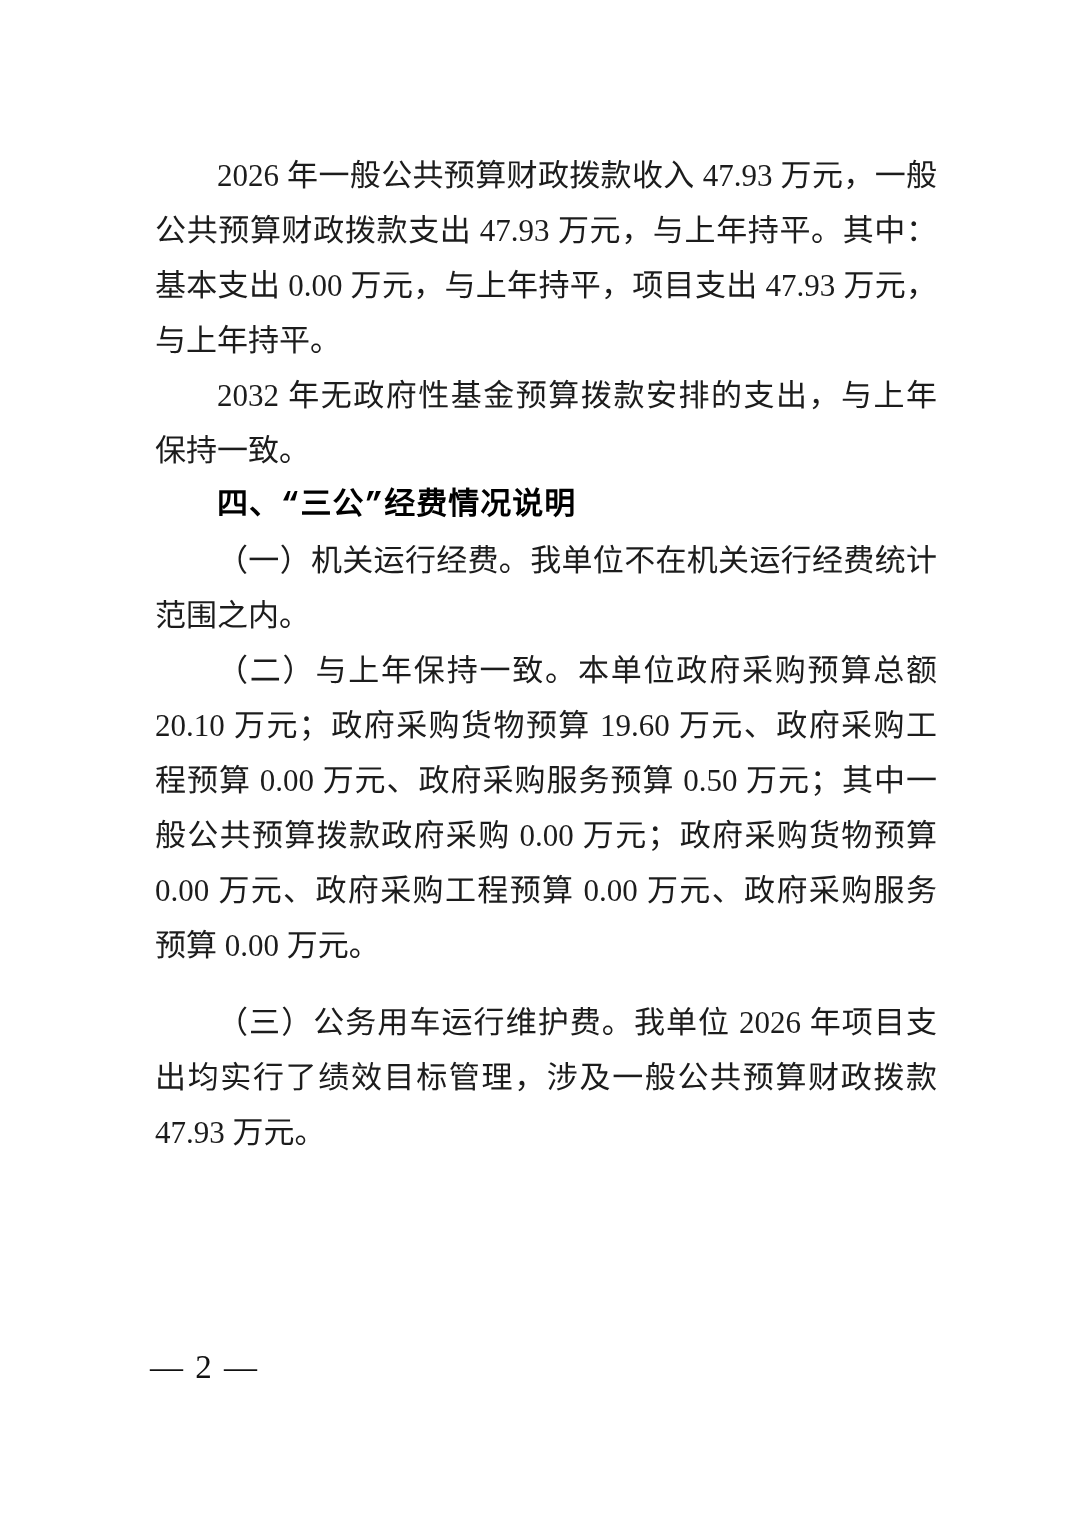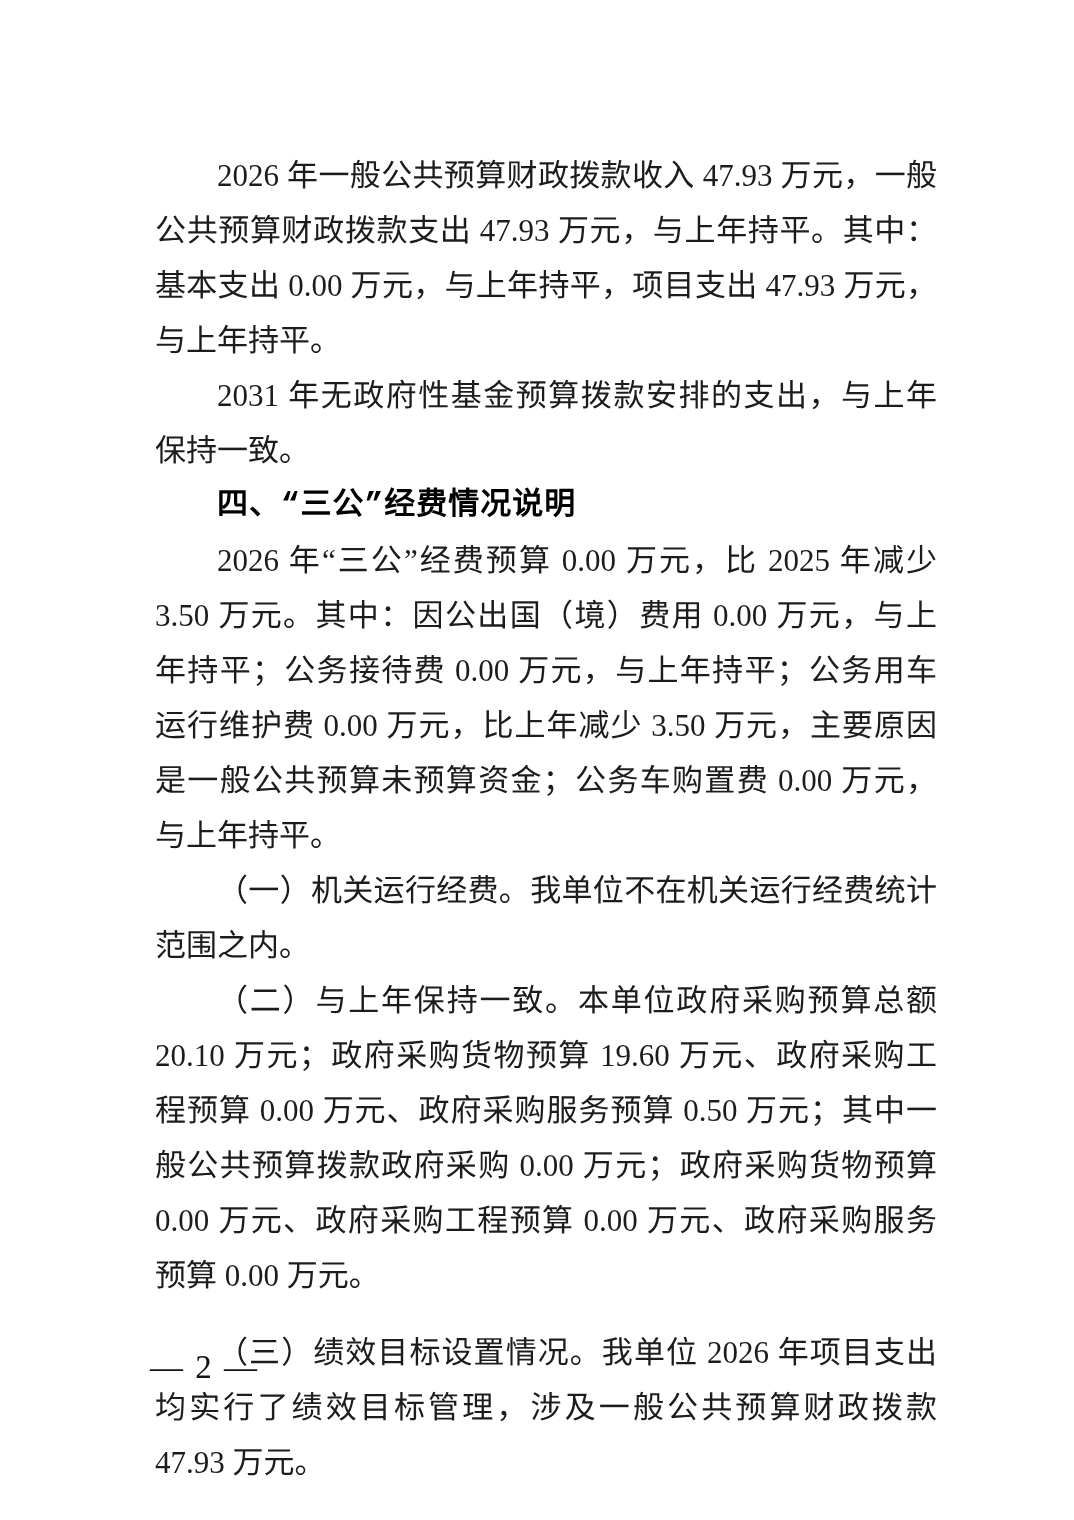--- a/index.html
+++ b/index.html
@@ -65,7 +65,7 @@
 
     <p class="para">2026 年一般公共预算财政拨款收入 47.93 万元，一般公共预算财政拨款支出 47.93 万元，与上年持平。其中：基本支出 0.00 万元，与上年持平，项目支出 47.93 万元，与上年持平。</p>
 
-    <p class="para">2031 年无政府性基金预算拨款安排的支出，与上年保持一致。</p>
+    <p class="para">2032 年无政府性基金预算拨款安排的支出，与上年保持一致。</p>
 
     <h2 class="heading">四、“三公”经费情况说明</h2>
 

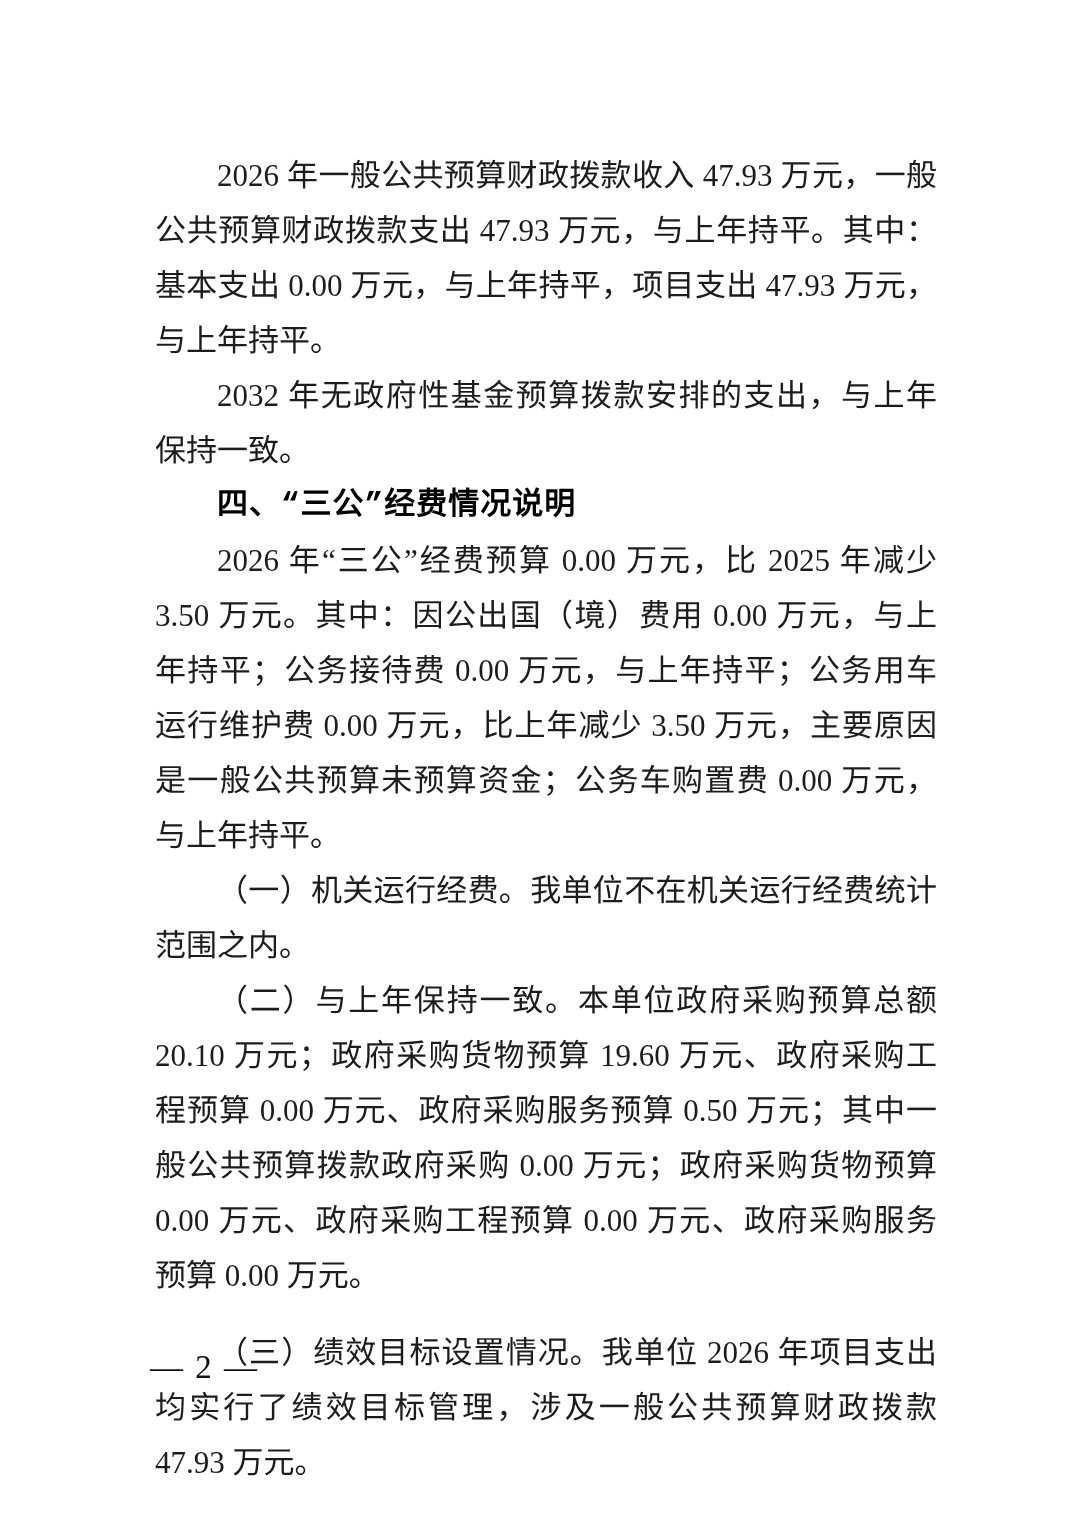--- a/index.html
+++ b/index.html
@@ -69,7 +69,6 @@
 
     <h2 class="heading">四、“三公”经费情况说明</h2>
 
-    <p class="para">2026 年“三公”经费预算 0.00 万元，比 2025 年减少 3.50 万元。其中：因公出国（境）费用 0.00 万元，与上年持平；公务接待费 0.00 万元，与上年持平；公务用车运行维护费 0.00 万元，比上年减少 3.50 万元，主要原因是一般公共预算未预算资金；公务车购置费 0.00 万元，与上年持平。</p>
 
 
     <p class="para"><span class="lead">（一）机关运行经费。</span><span>我单位不在机关运行经费统计范围之内。</span></p>

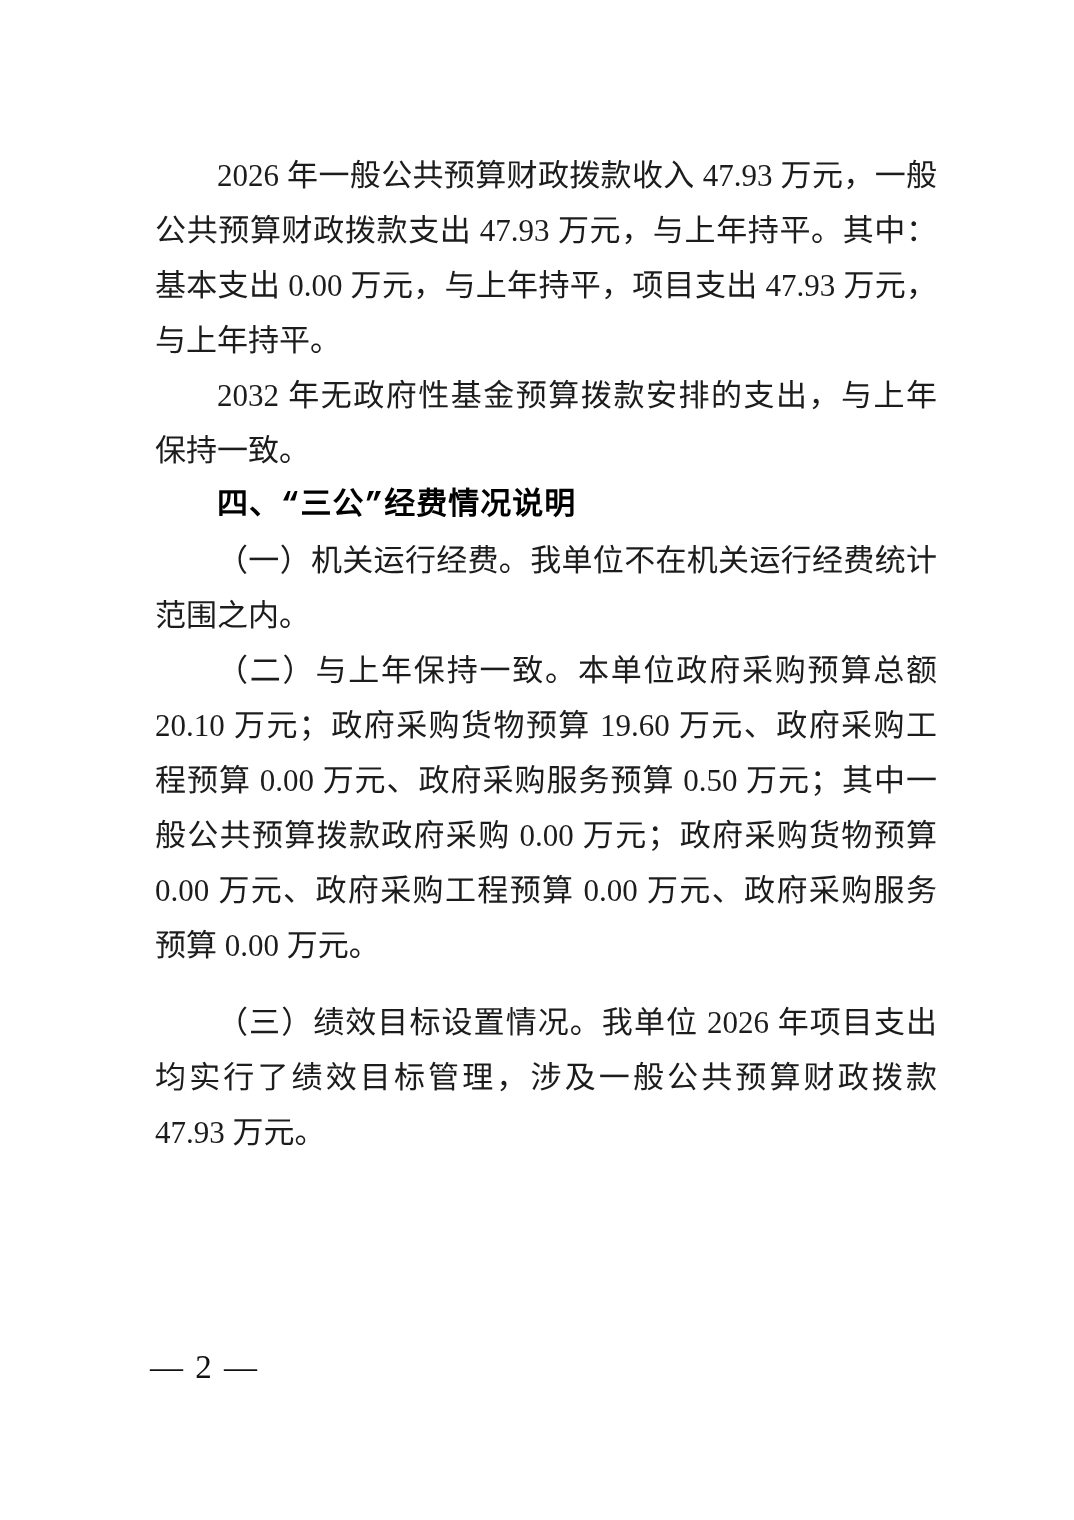--- a/index.html
+++ b/index.html
@@ -75,7 +75,7 @@
 
     <p class="para"><span class="lead">（二）与上年保持一致。</span><span>本单位政府采购预算总额 20.10 万元；政府采购货物预算 19.60 万元、政府采购工程预算 0.00 万元、政府采购服务预算 0.50 万元；其中一般公共预算拨款政府采购 0.00 万元；政府采购货物预算 0.00 万元、政府采购工程预算 0.00 万元、政府采购服务预算 0.00 万元。</span></p>
 
-    <p class="para sp-lg"><span class="lead">（三）绩效目标设置情况。</span><span>我单位 2026 年项目支出均实行了绩效目标管理，涉及一般公共预算财政拨款 47.93 万元。</span></p>
+    <p class="para sp-lg"><span class="lead">（三）公务用车运行维护费。</span><span>我单位 2026 年项目支出均实行了绩效目标管理，涉及一般公共预算财政拨款 47.93 万元。</span></p>
 
   </div>
 

